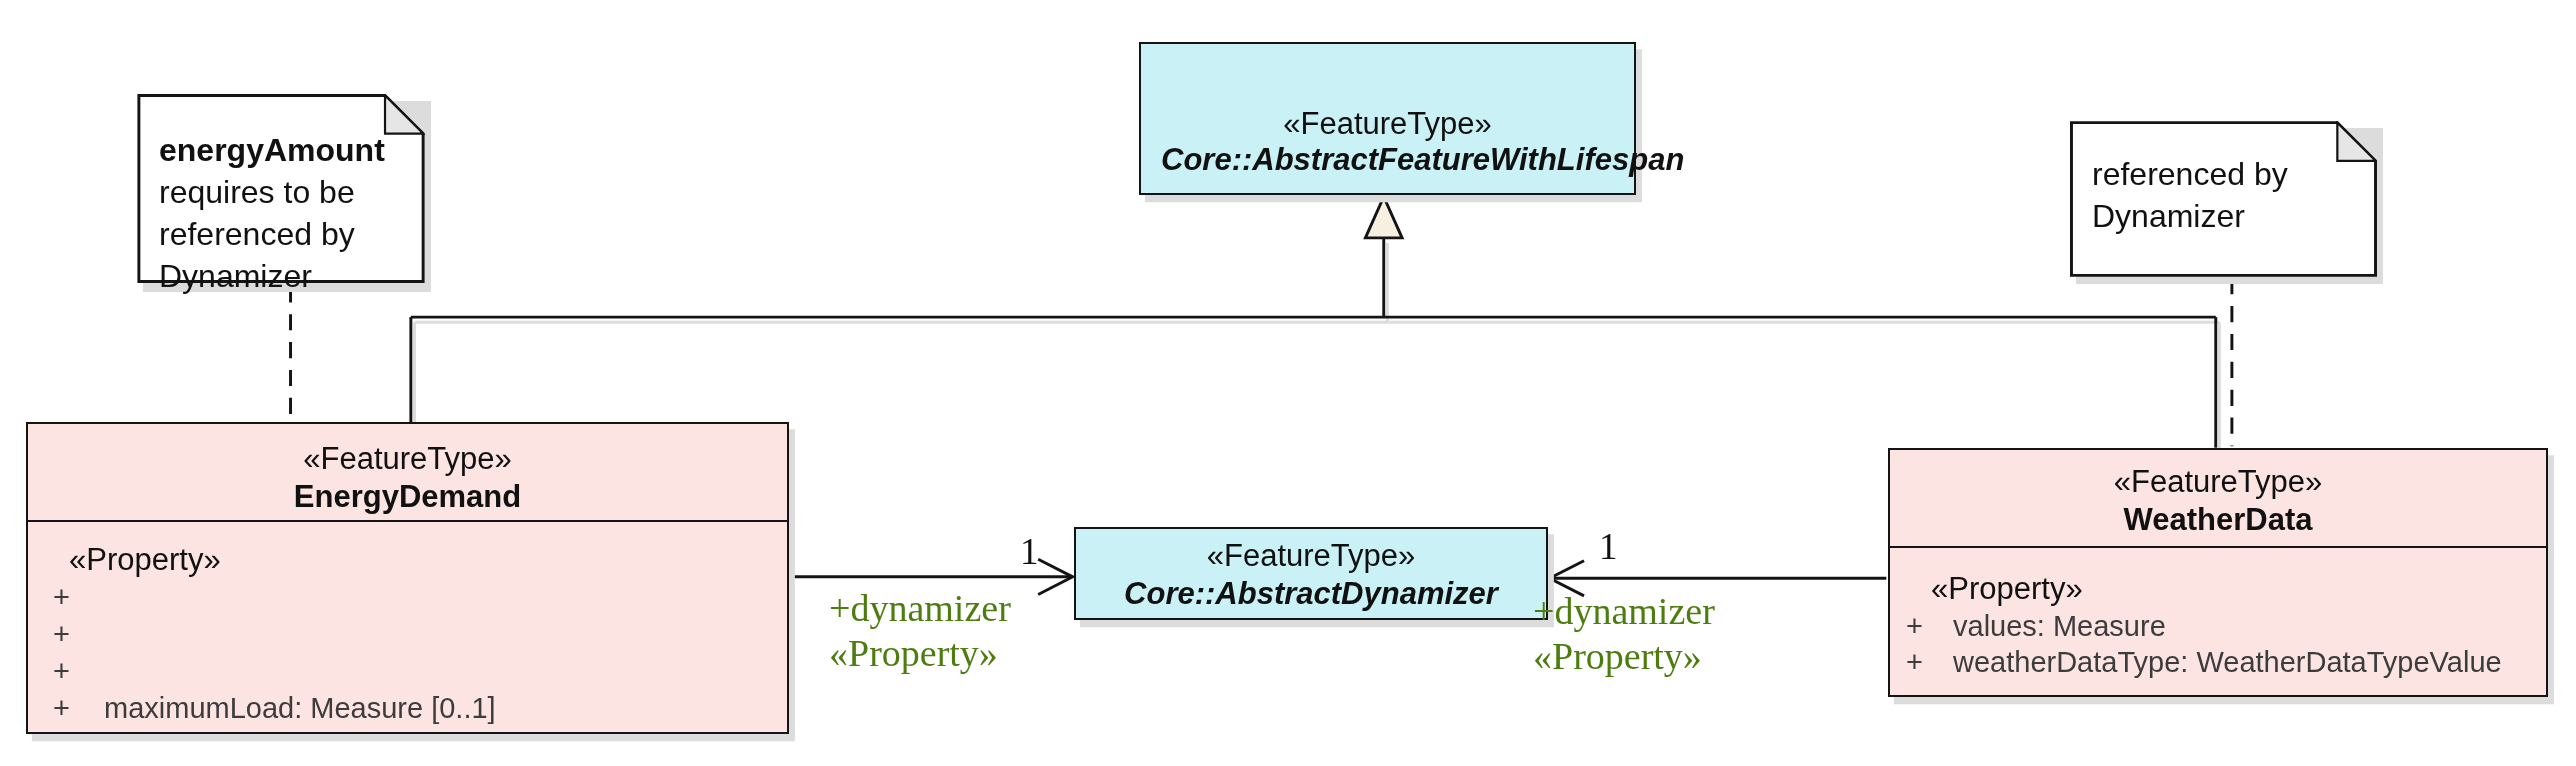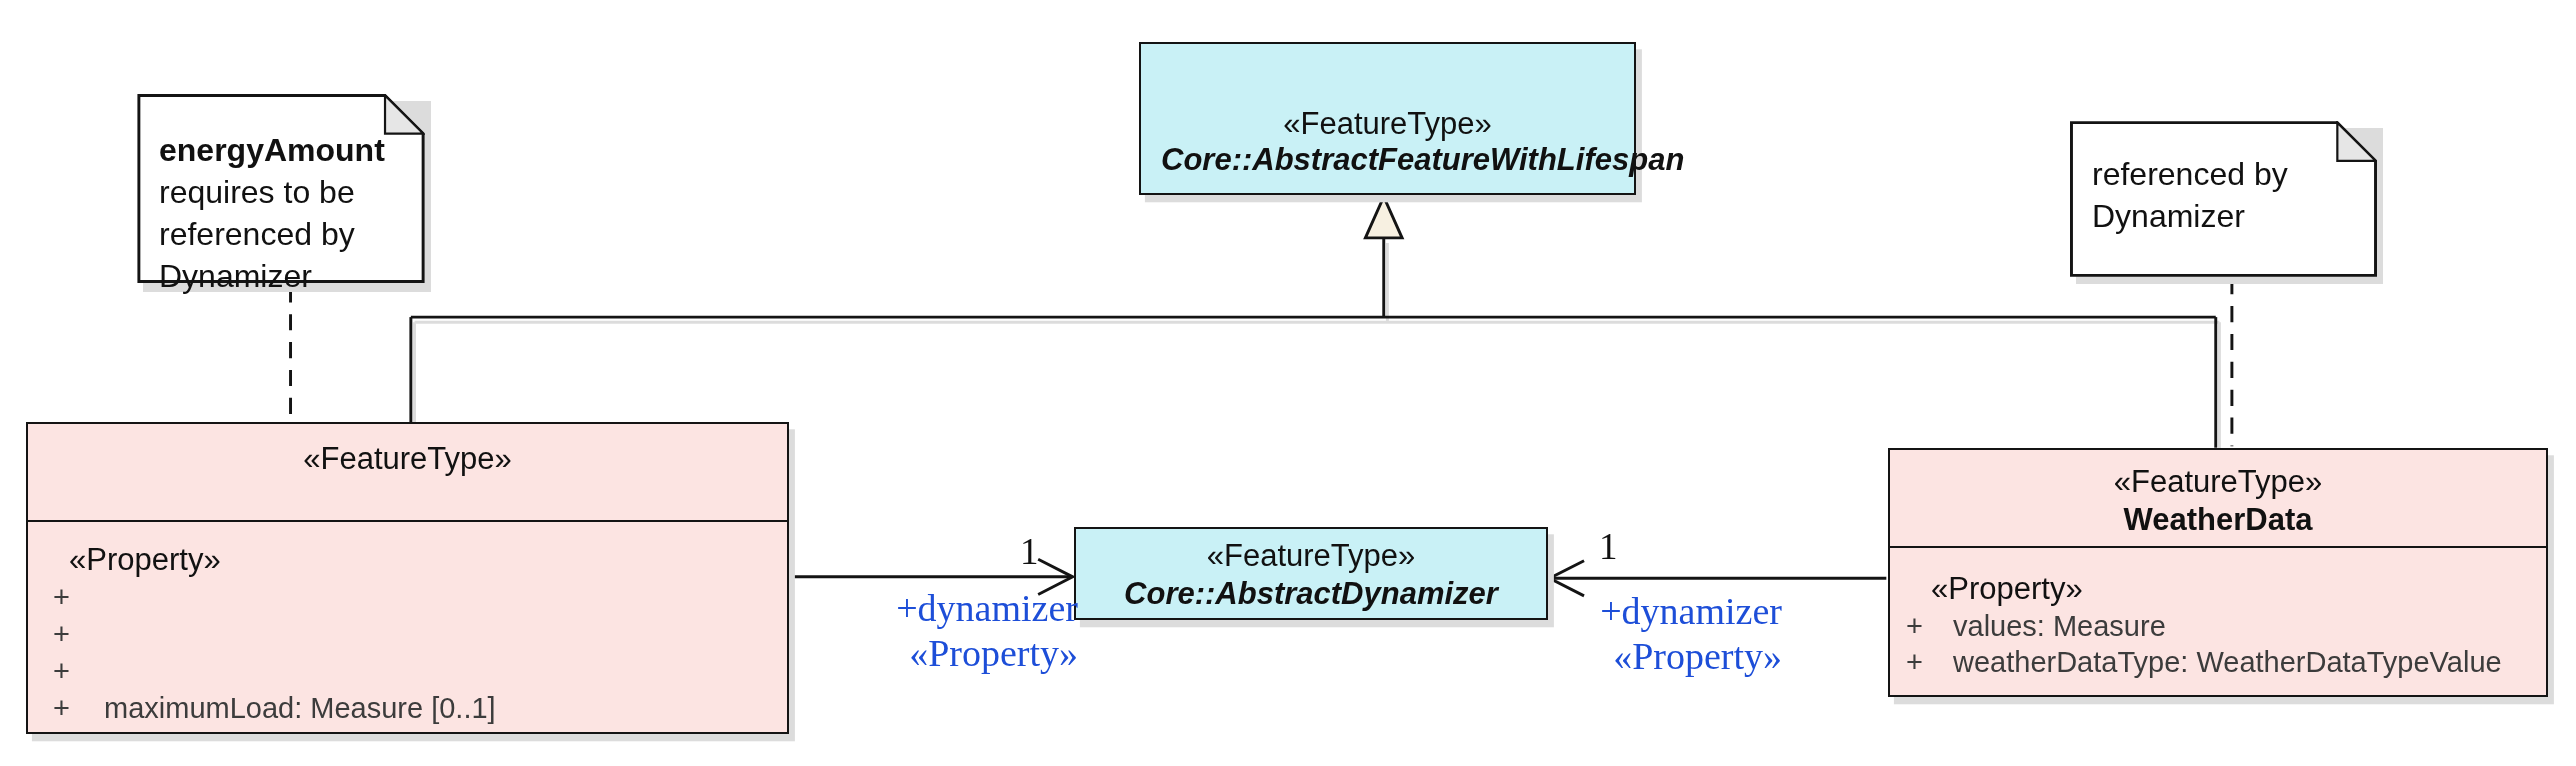--- a/index.html
+++ b/index.html
@@ -138,6 +138,7 @@
   <div class="uml-class" style="left:26px;top:422px;width:763px;height:312px;">
     <div class="class-header" style="height:98px;padding-top:16px;">
       <div class="stereo">«FeatureType»</div>
+      <div class="cls-name">EnergyDemand</div>
     </div>
     <div class="compartment" style="padding-top:19px;">
       <div class="comp-stereo" style="margin-left:41px;">«Property»</div>

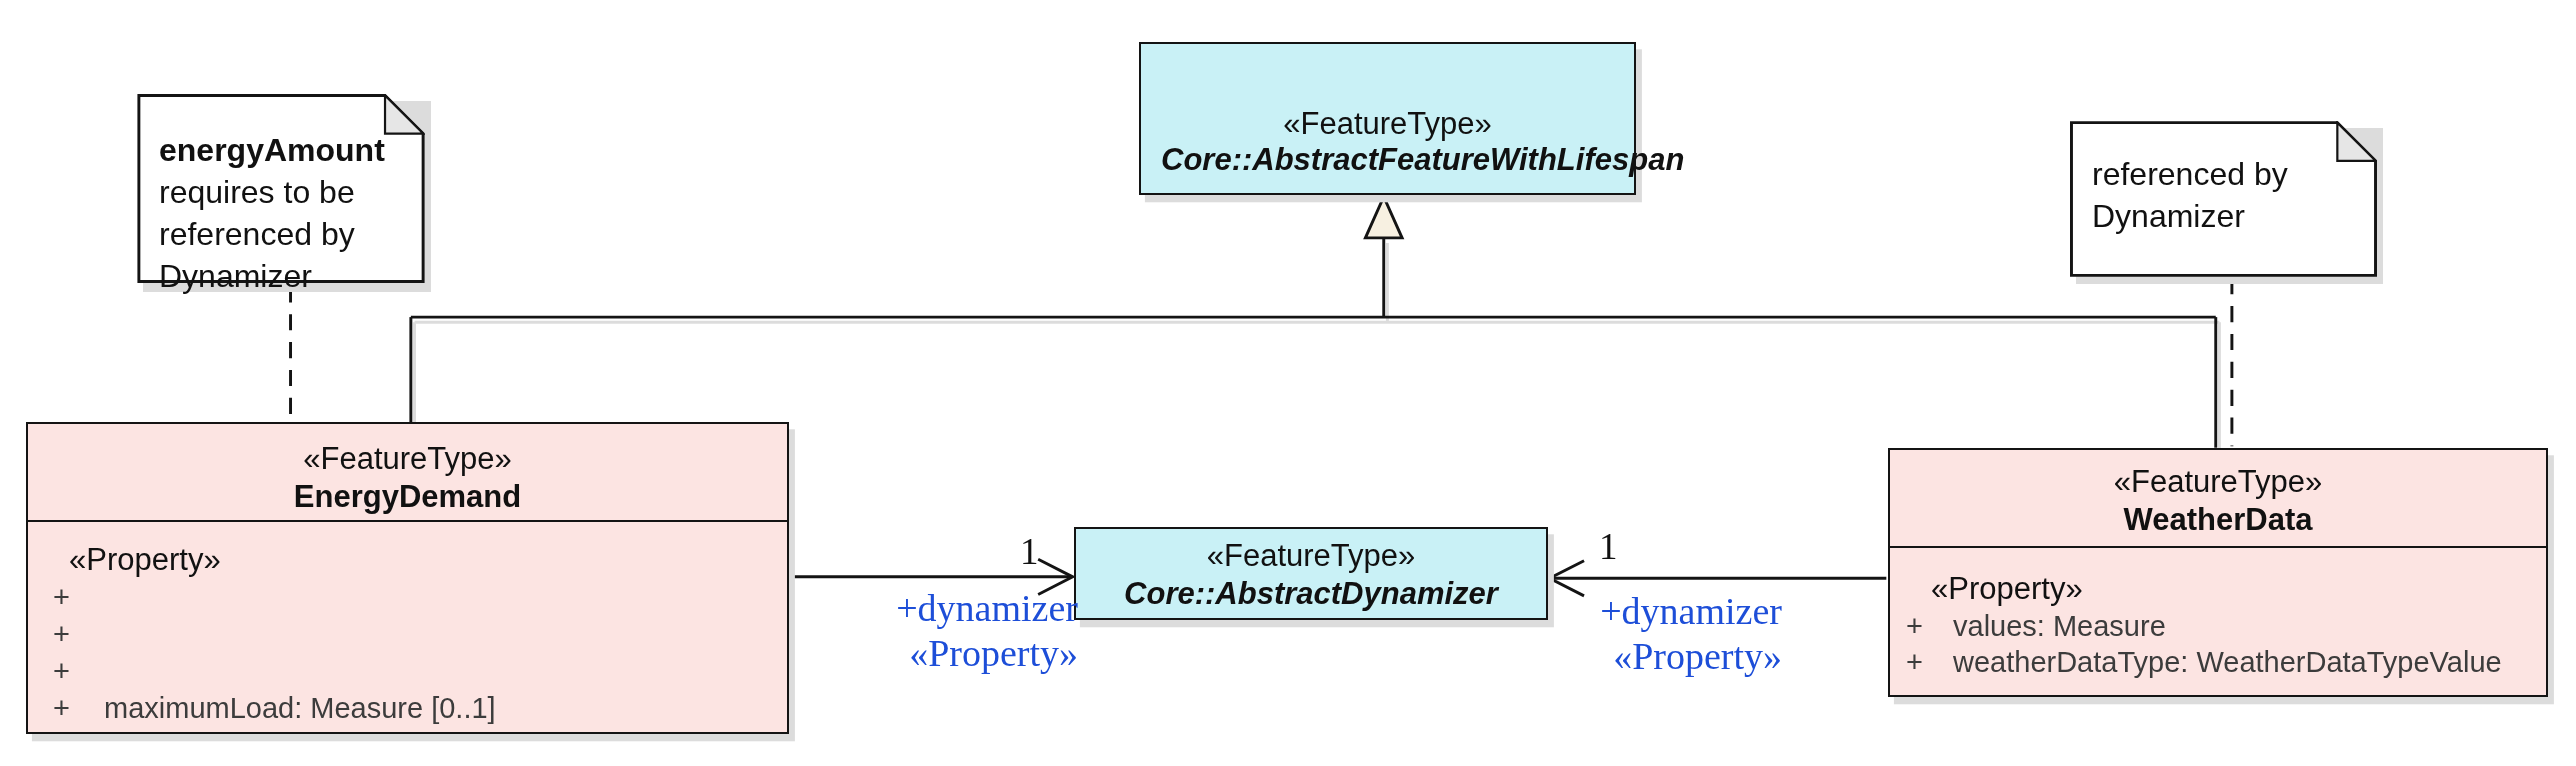--- a/index.html
+++ b/index.html
@@ -55,7 +55,7 @@
   .b{font-weight:bold;}
 
   .assoc-label{position:absolute;font-family:"Liberation Serif","DejaVu Serif",serif;
-    color:#1d4ed8;text-align:right;font-size:38px;line-height:43px;white-space:nowrap;}
+    color:#4d7c0f;text-align:left;font-size:38px;line-height:43px;white-space:nowrap;}
   .mult{position:absolute;font-family:"Liberation Serif","DejaVu Serif",serif;
     color:#111;font-size:37px;line-height:38px;}
 

